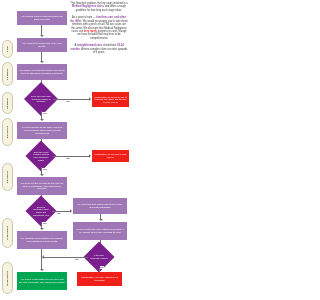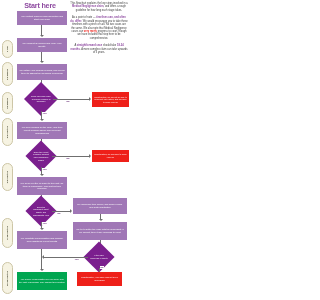--- a/index.html
+++ b/index.html
@@ -118,7 +118,6 @@
 
 <div id="page">
 
-  <div class="title">Start here</div>
 
   <div class="pill" style="top:40px;height:18px;">
     <span>1 day</span>

